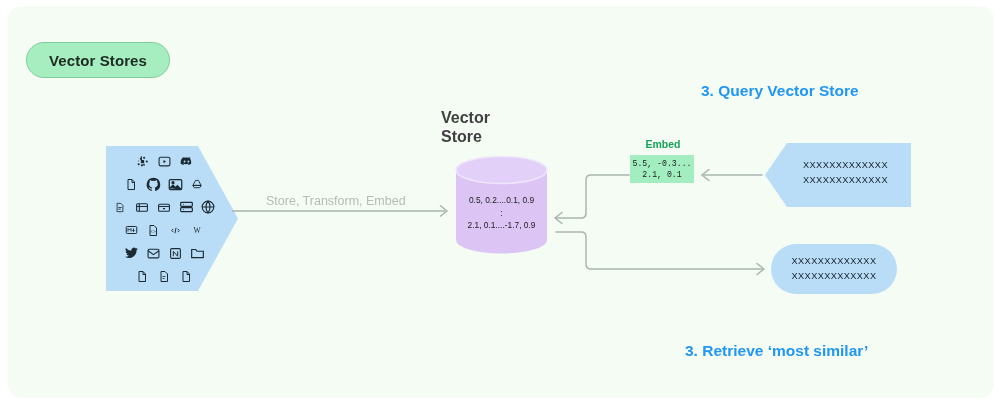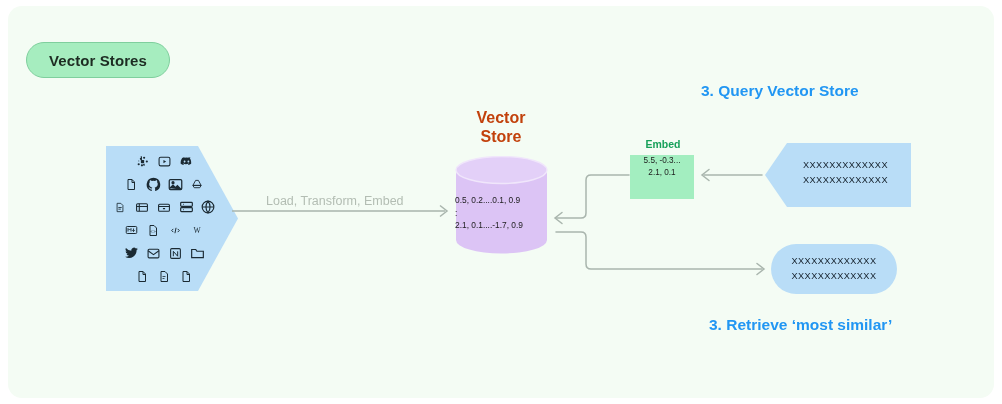--- a/index.html
+++ b/index.html
@@ -63,11 +63,11 @@
     left: 441px;
     top: 108px;
     width: 120px;
-    text-align: center;
+    text-align: left;
     font-size: 16px;
     font-weight: bold;
     line-height: 19px;
-    color: #c2410c;
+    color: #404040;
     white-space: pre-line;
   }
 

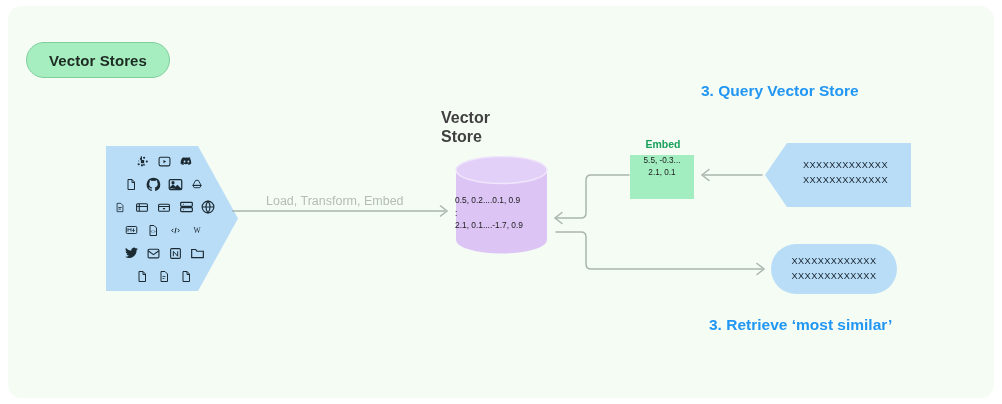--- a/index.html
+++ b/index.html
@@ -152,16 +152,17 @@
     left: 630px;
     top: 155px;
     width: 64px;
-    height: 44px;
+    height: 28px;
     background: #a3eec0;
     display: flex;
-    align-items: flex-start;
+    align-items: center;
     justify-content: center;
     text-align: center;
     font-size: 8.2px;
     line-height: 11.5px;
     color: #1c1c1c;
     white-space: pre-line;
+    font-family: Liberation Mono, monospace;
   }
 
   

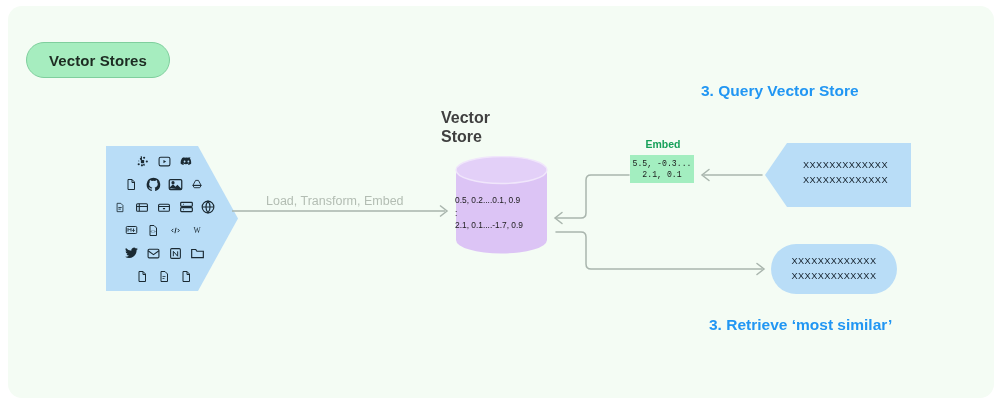--- a/index.html
+++ b/index.html
@@ -377,7 +377,7 @@
     </div>
   </div>
 
-  <div id="flow-label">Load, Transform, Embed</div>
+  <div id="flow-label">Store, Transform, Embed</div>
   <div id="flow-arrow">
     <svg width="222" height="16" viewBox="0 0 222 16" xmlns="http://www.w3.org/2000/svg">
       <path d="M0 8 H213" stroke="#a9b5ad" stroke-width="1.5" fill="none"></path>

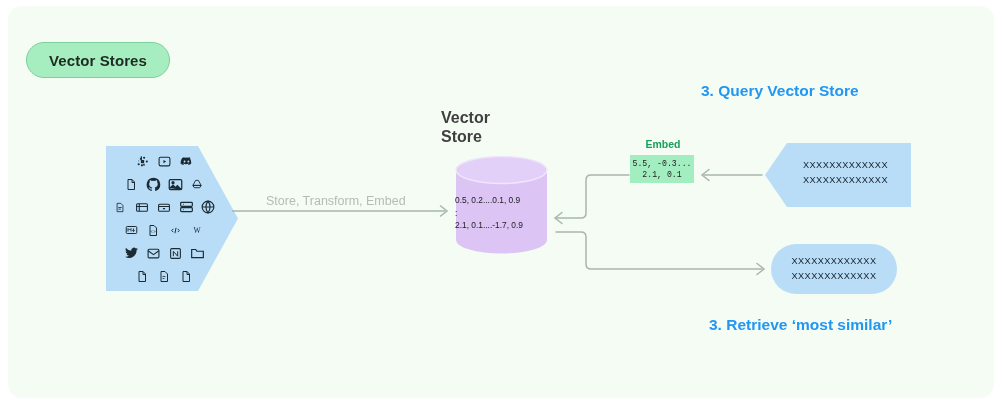--- a/index.html
+++ b/index.html
@@ -126,6 +126,7 @@
     left: 455px;
     top: 194px;
     width: 93px;
+    text-align: center;
     font-size: 8.4px;
     line-height: 12.5px;
     color: #1c1c1c;

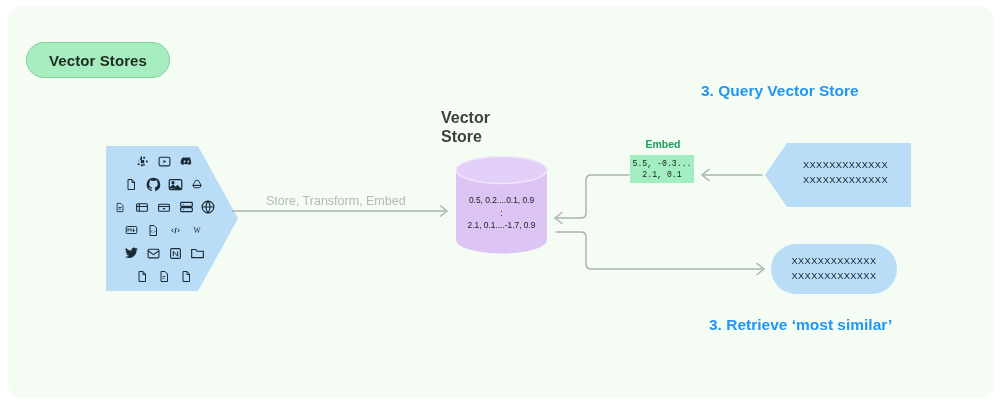--- a/index.html
+++ b/index.html
@@ -56,7 +56,7 @@
   }
   #h-load   { left: 84px;  top: 119px; }
   #h-query  { left: 701px; top: 82px;  }
-  #h-retr   { left: 685px; top: 316px; margin-left: 24px; }
+  #h-retr   { left: 685px; top: 342px; }
 
   #h-vs {
     position: absolute;

